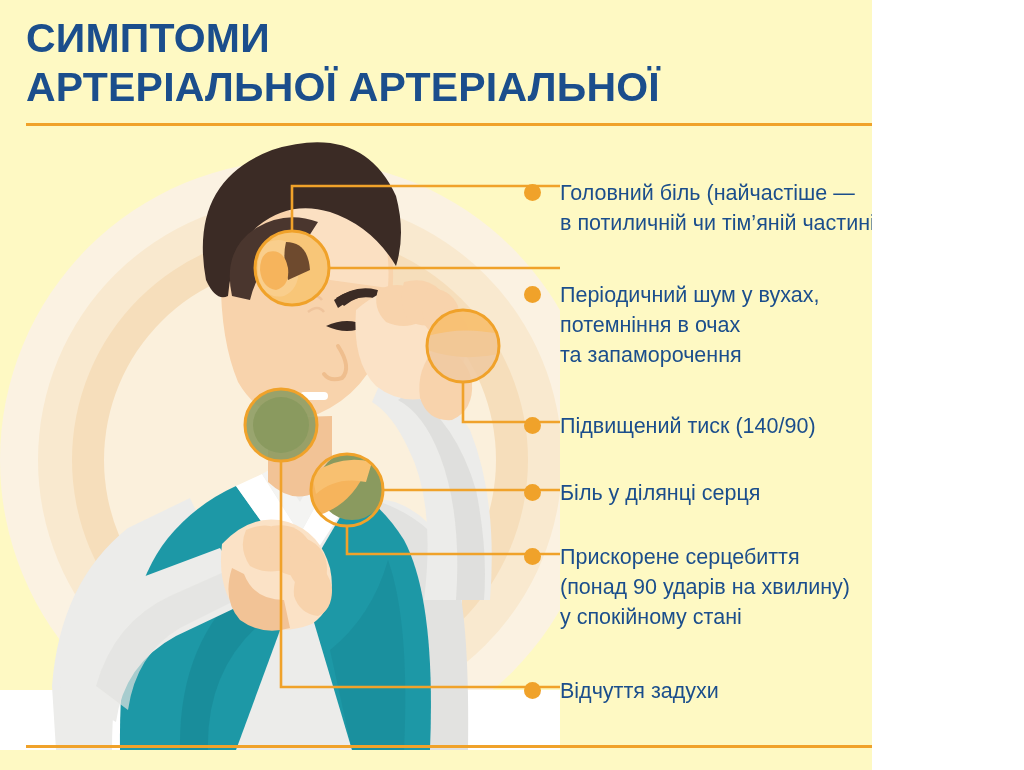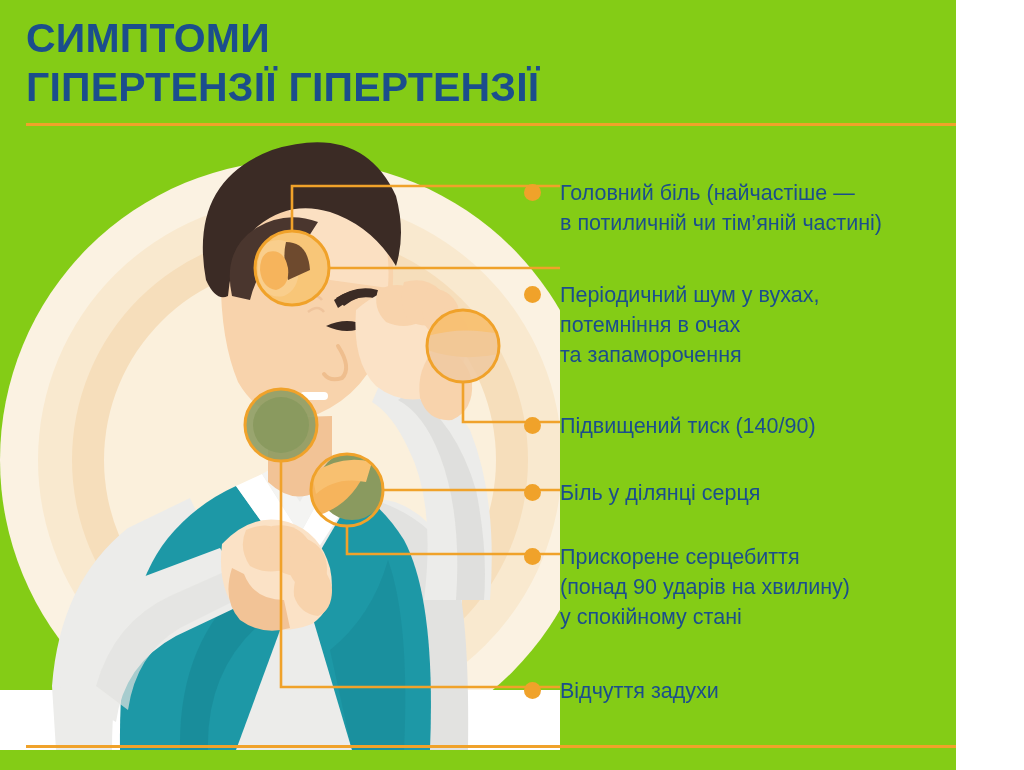--- a/index.html
+++ b/index.html
@@ -13,9 +13,9 @@
   }
   #poster {
     position: relative;
-    width: 956px;
+    width: 872px;
     height: 770px;
-    background: #84cc16;
+    background: #fef9c3;
     overflow: hidden;
   }
 

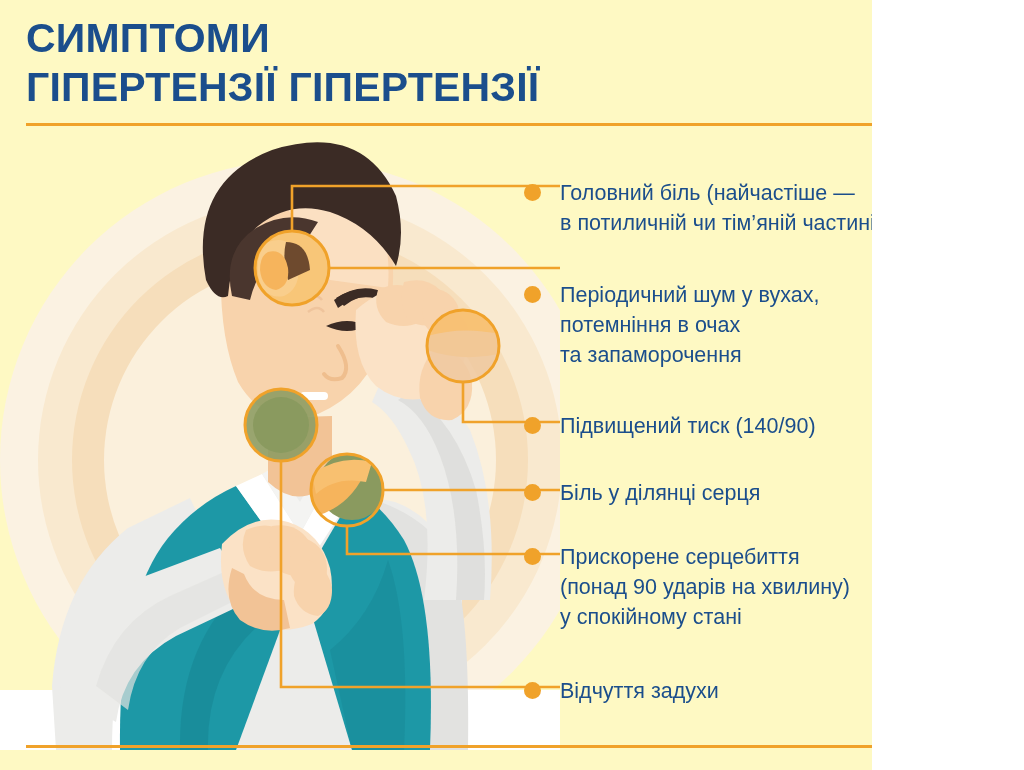--- a/index.html
+++ b/index.html
@@ -92,7 +92,7 @@
 
   <div id="title-block">
     <div class="title-line">СИМПТОМИ</div>
-    <div class="title-line">ГІПЕРТЕНЗІЇ ГІПЕРТЕНЗІЇ</div>
+    <div class="title-line">АРТЕРІАЛЬНОЇ АРТЕРІАЛЬНОЇ</div>
   </div>
   <div id="title-rule"></div>
 

